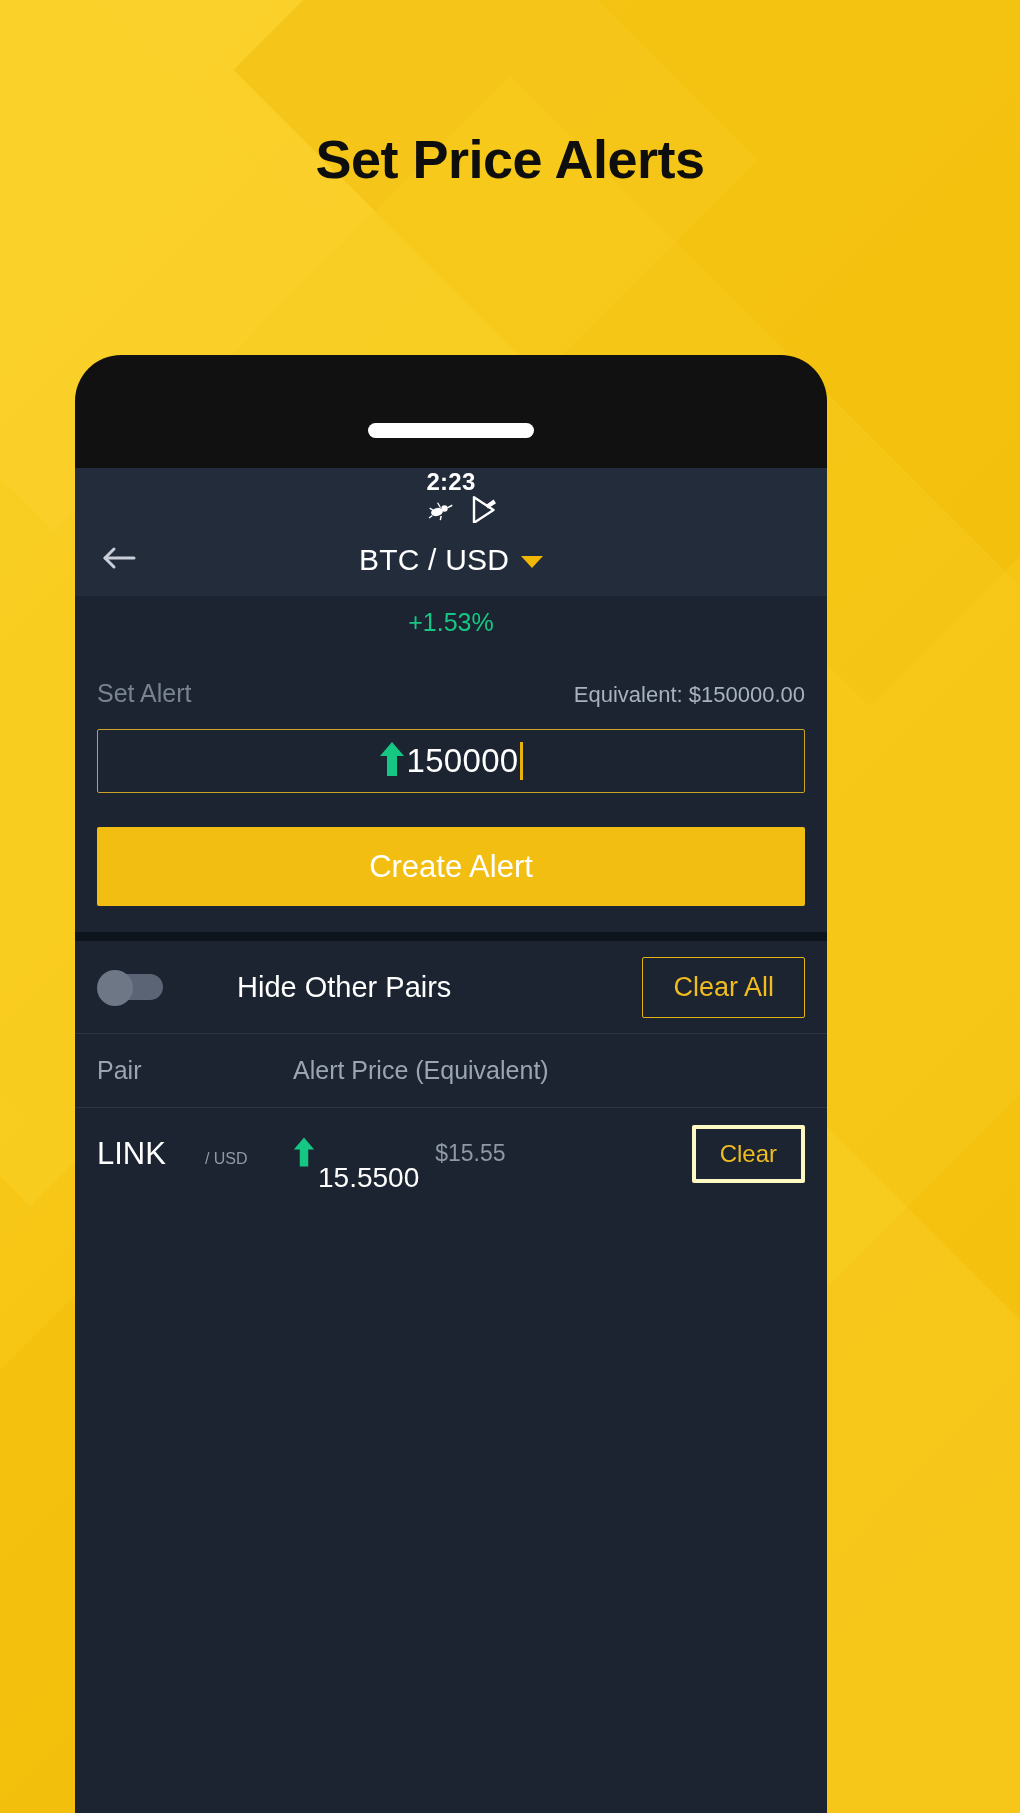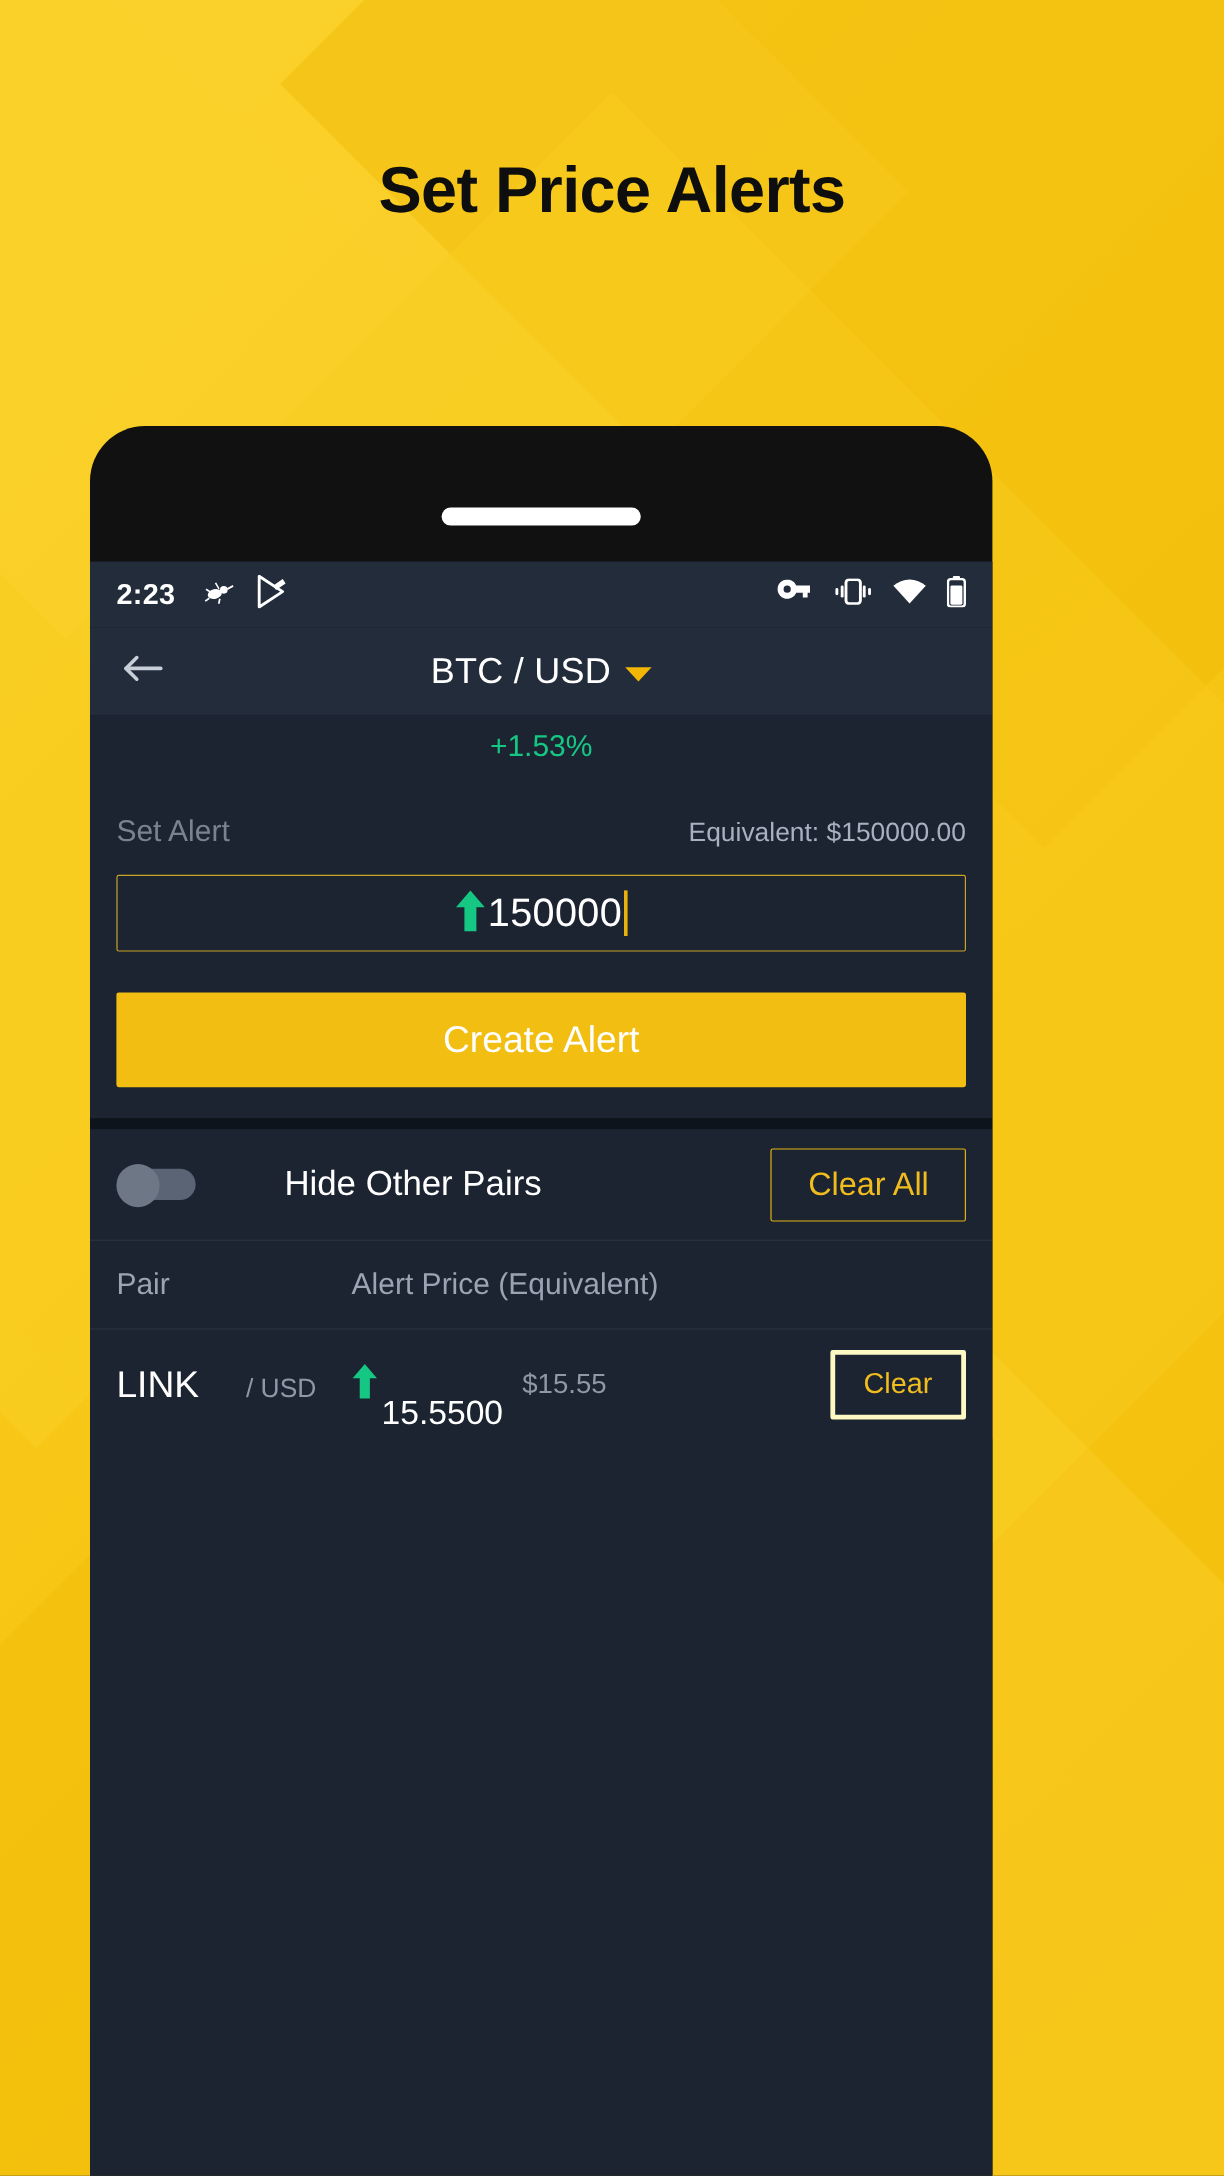--- a/index.html
+++ b/index.html
@@ -58,7 +58,7 @@
   .statusbar {
     height:55px; background:#232C3B;
     display:flex; align-items:center;
-    padding:0 22px; color:#FFFFFF;
+    padding:0 22px; color:#FFFFFF;flex-direction:column;
   }
   .status-time { font-size:24px; font-weight:bold; letter-spacing:.3px; }
   .status-left-icons { display:flex; align-items:center; gap:18px; margin-left:24px; }

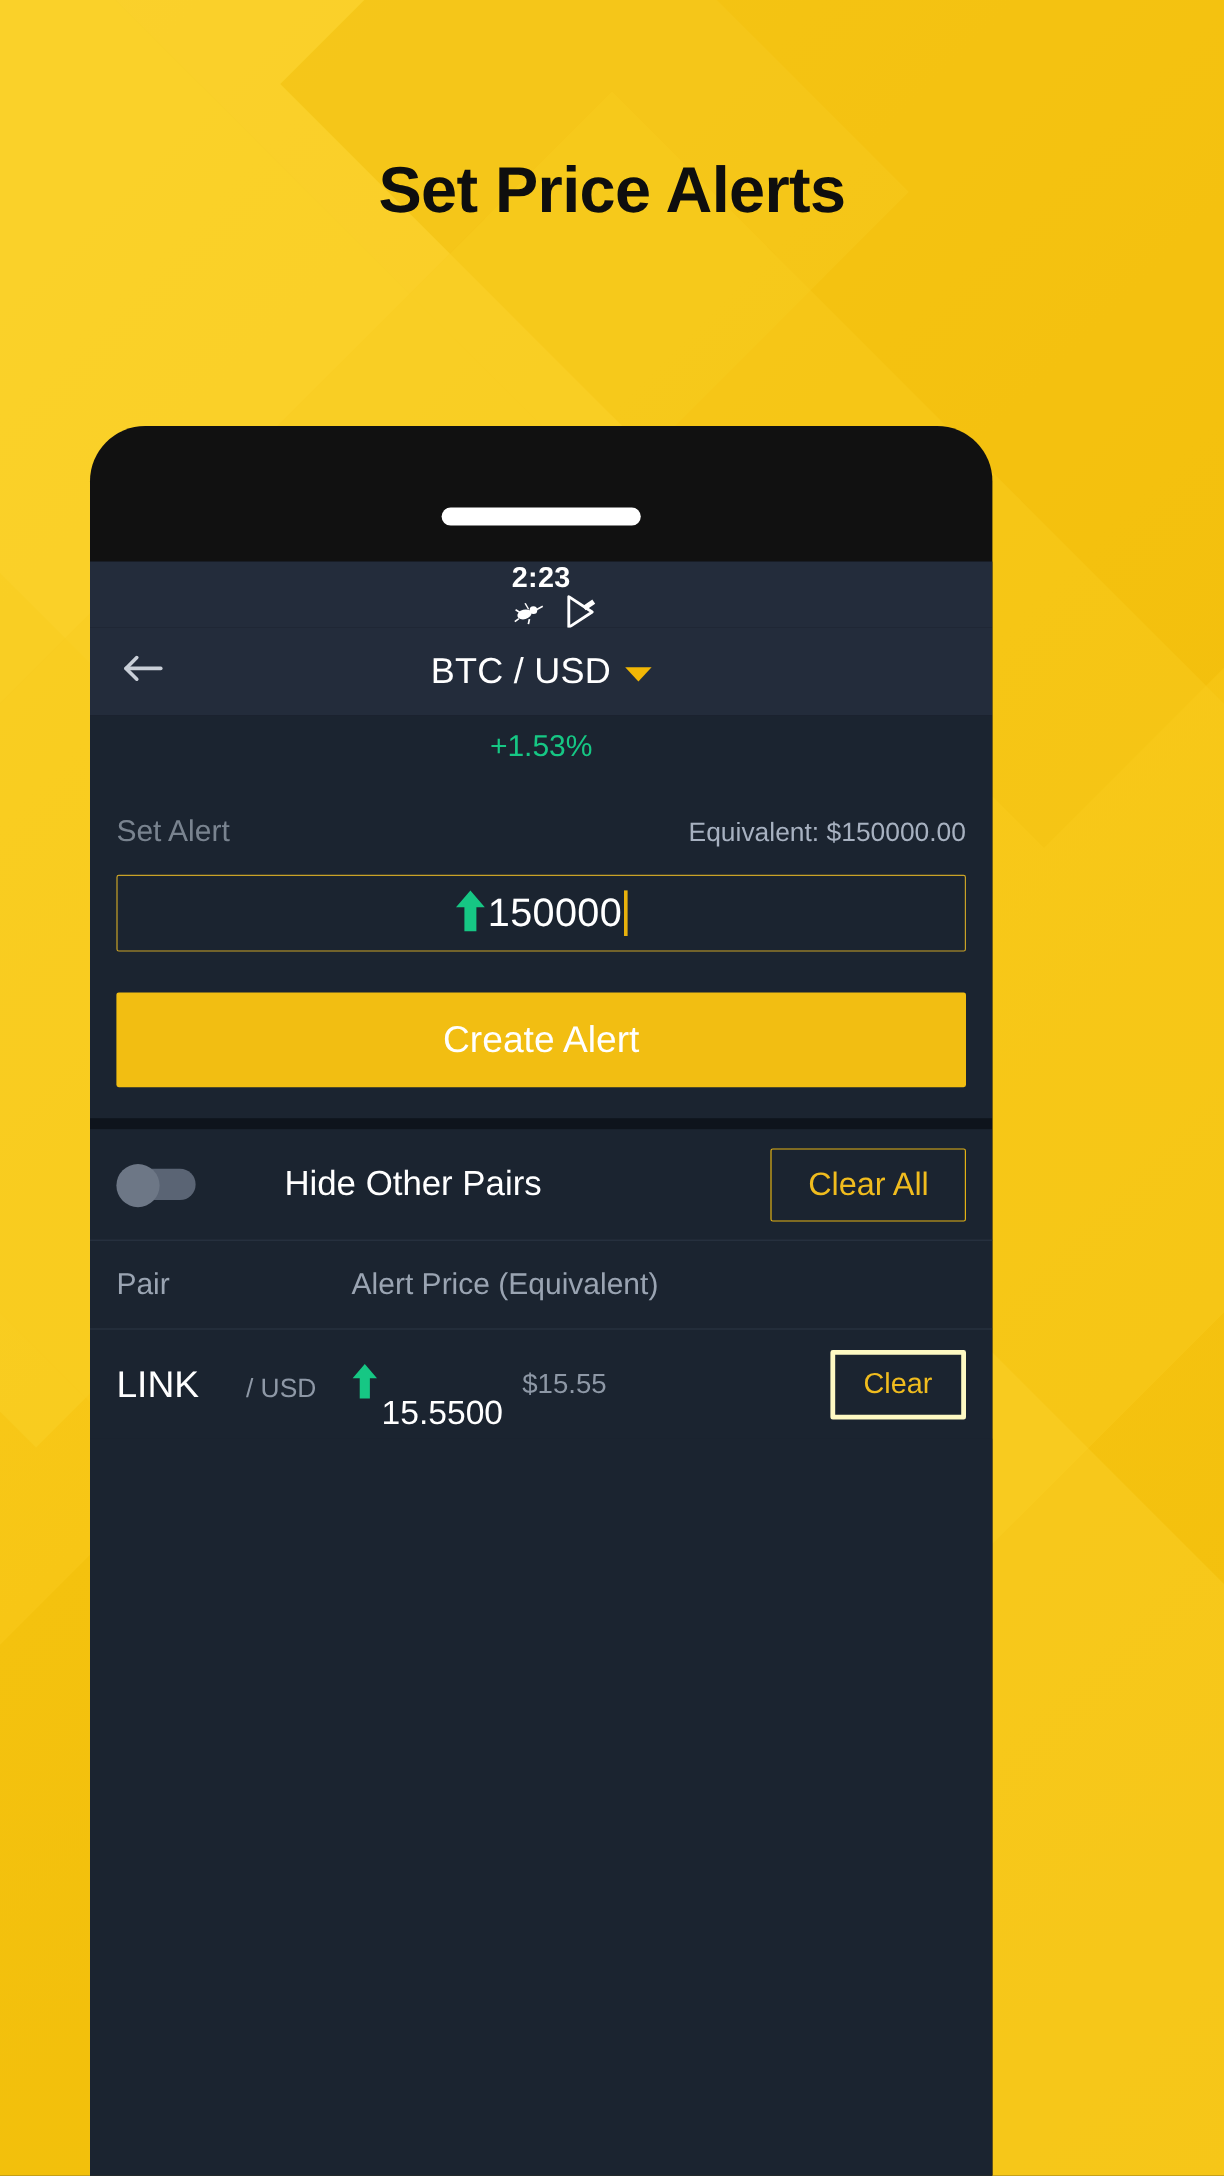--- a/index.html
+++ b/index.html
@@ -161,7 +161,7 @@
   }
   .row-pair { width:196px; flex:none; display:flex; align-items:baseline;gap:32px; }
   .row-base { color:#FFFFFF; font-size:31px; }
-  .row-quote { color:#8E98A6; font-size:22px; margin-left:7px; }
+  .row-quote { color:#8E98A6; font-size:16px; margin-left:7px; }
   .row-price { display:flex; align-items:center; }
   .row-price-val { color:#FFFFFF; font-size:28px; margin-left:3px;margin-top:48px; }
   .row-price-usd { color:#8E98A6; font-size:23px; margin-left:16px; }

